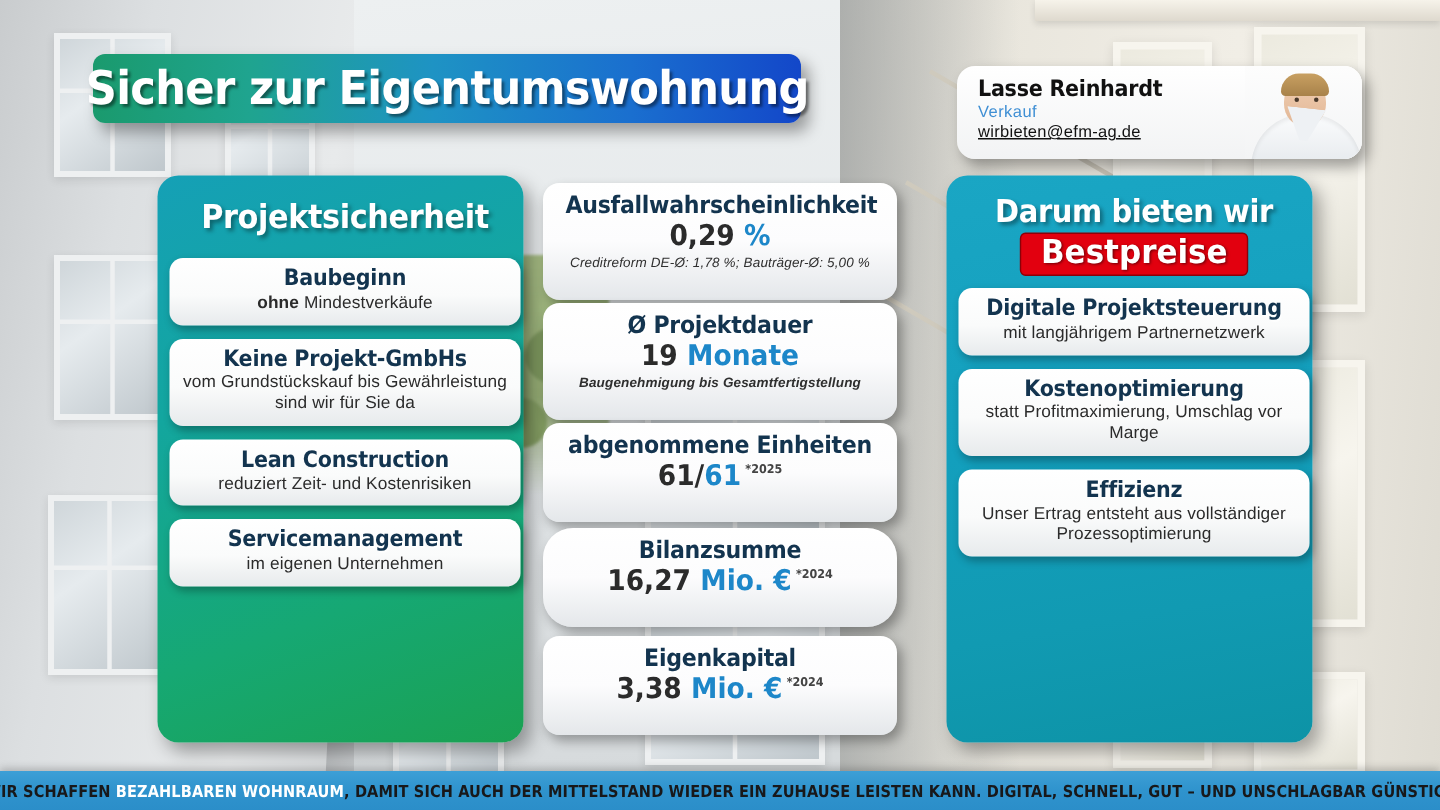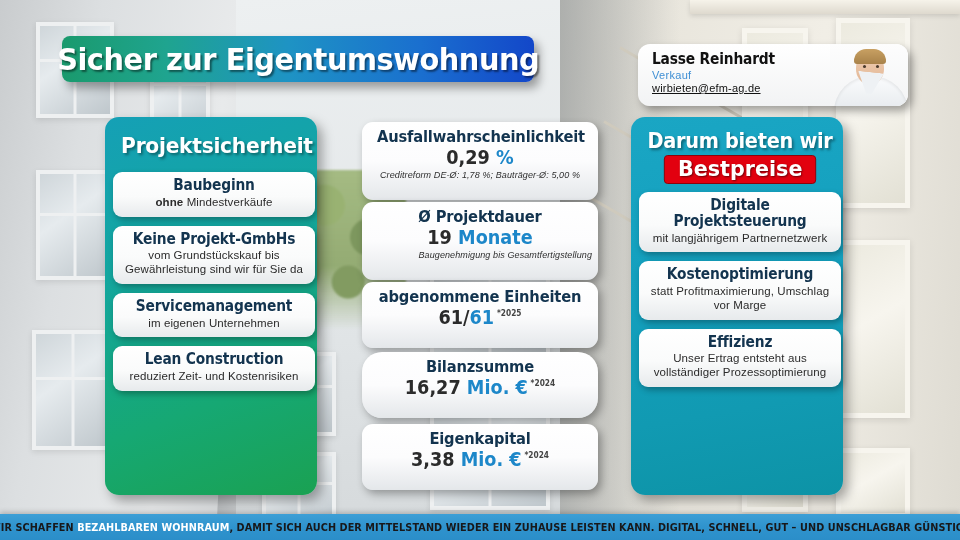--- a/index.html
+++ b/index.html
@@ -167,7 +167,7 @@
 
   
   .panel {
-    position: absolute; width: 212px;
+    position: absolute; width: 244px;
     border-radius: 14px;
     box-shadow: 5px 6px 12px rgba(0,0,0,.34);
     padding: 0 2px 10px 8px;

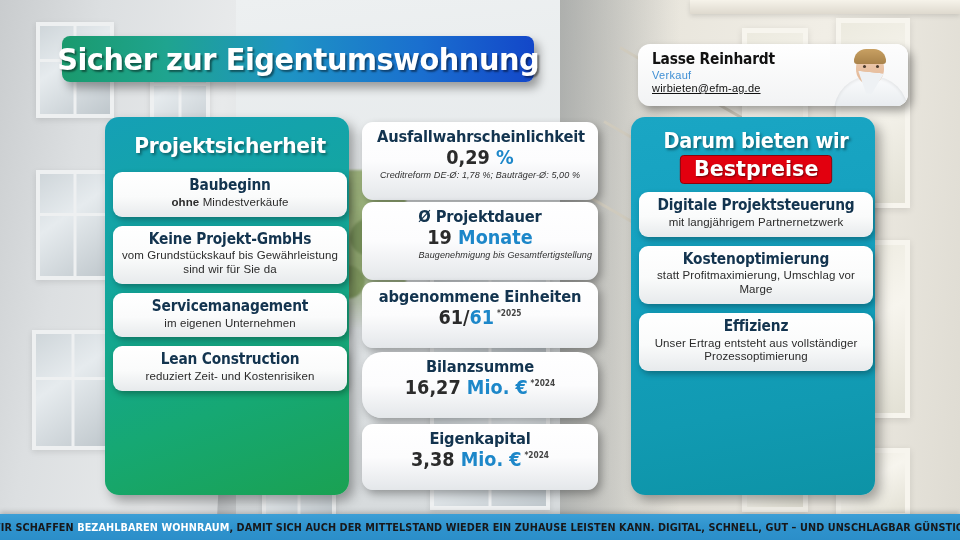--- a/index.html
+++ b/index.html
@@ -264,7 +264,7 @@
     font-size: 9px; color: #2f2f2f; font-style: italic;
     margin-top: 2px; letter-spacing: .1px;
   }
-  .stat-note.bold { font-weight: 400; text-align: right; }
+  .stat-note.bold { font-weight: 700; }
 
   
   .footer {

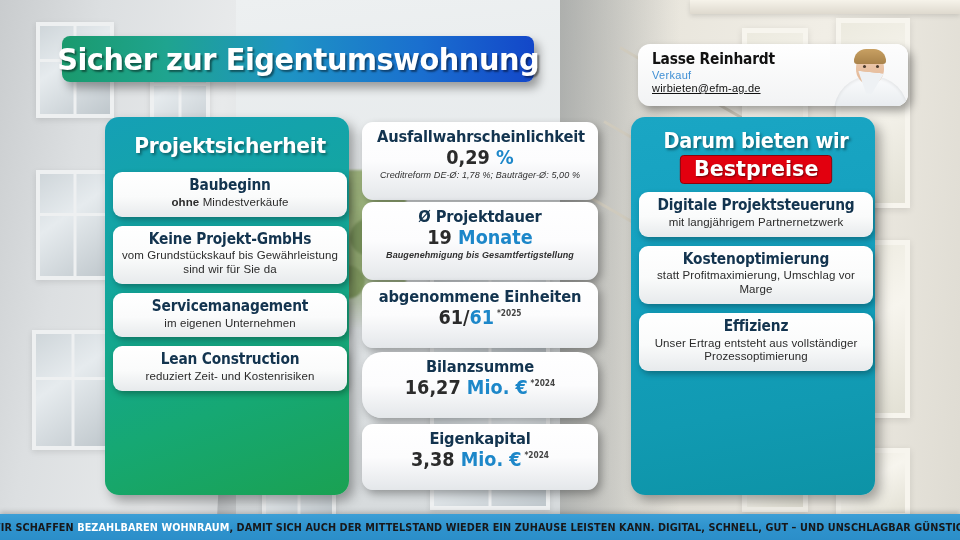--- a/index.html
+++ b/index.html
@@ -393,13 +393,13 @@
     </div>
 
     <div class="card">
+      <div class="card-title">Lean Construction</div>
+      <div class="card-sub">reduziert Zeit- und Kostenrisiken</div>
+    </div>
+
+    <div class="card">
       <div class="card-title">Servicemanagement</div>
       <div class="card-sub">im eigenen Unternehmen</div>
-    </div>
-
-    <div class="card">
-      <div class="card-title">Lean Construction</div>
-      <div class="card-sub">reduziert Zeit- und Kostenrisiken</div>
     </div>
   </div>
 

